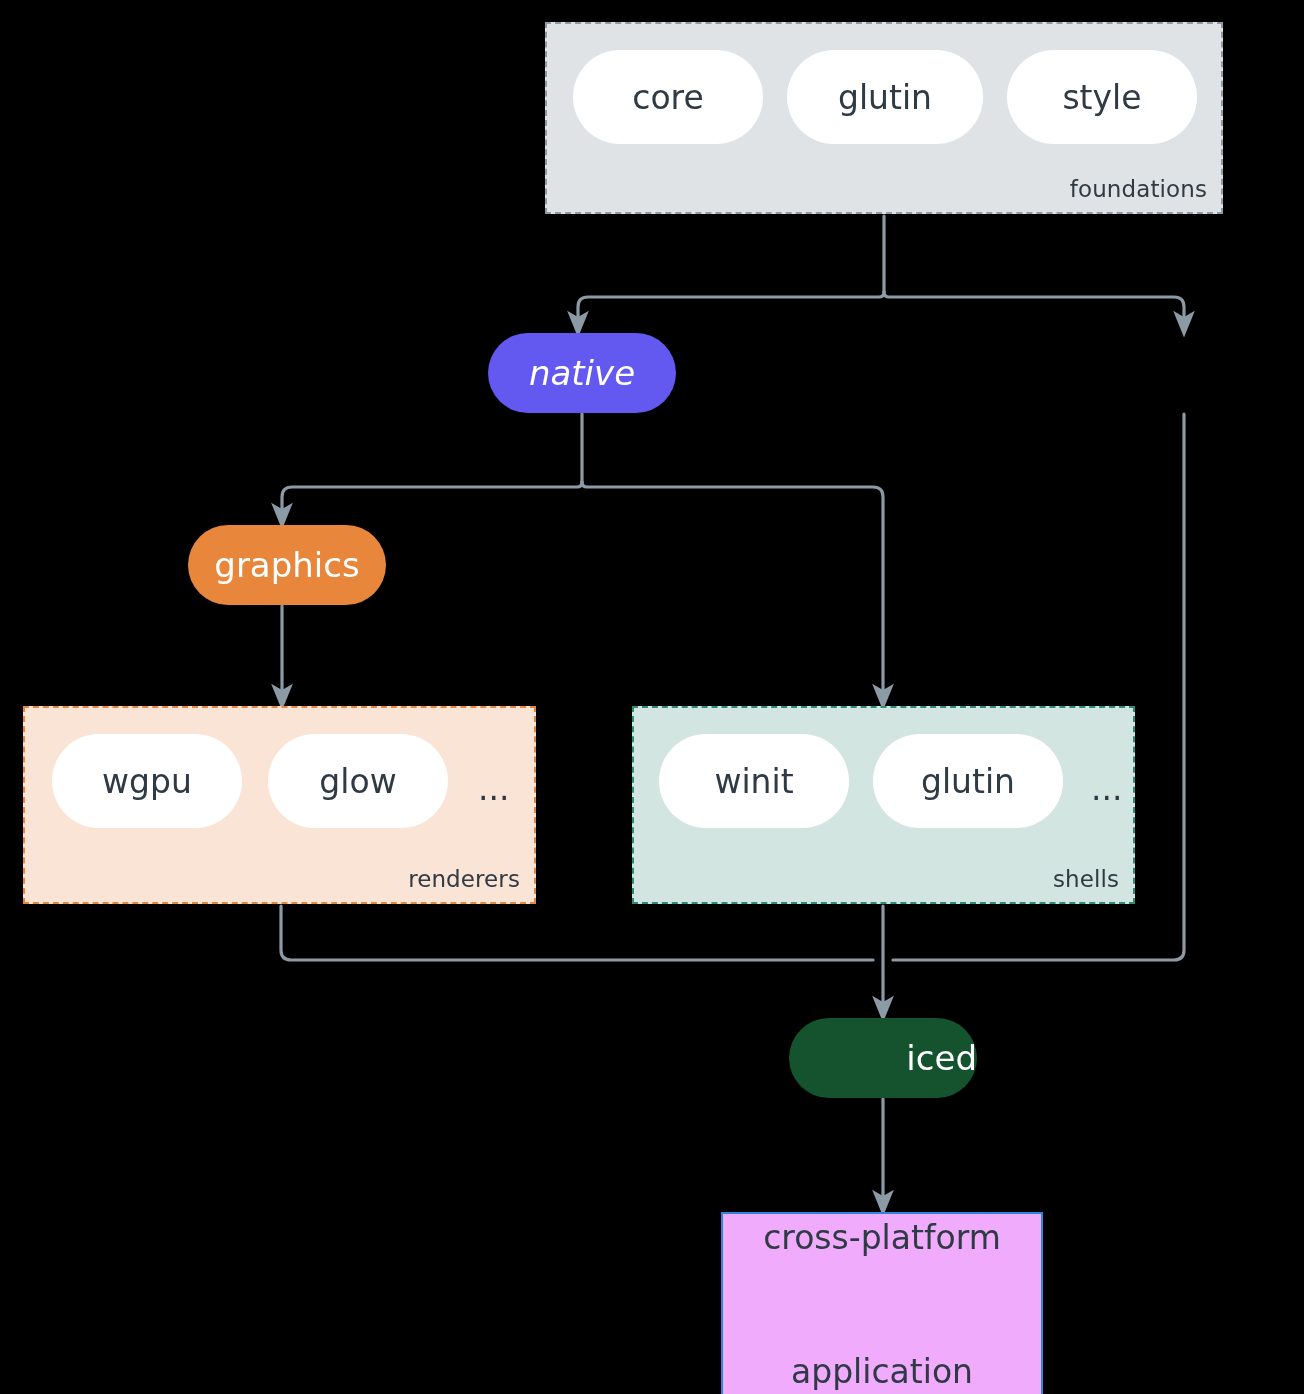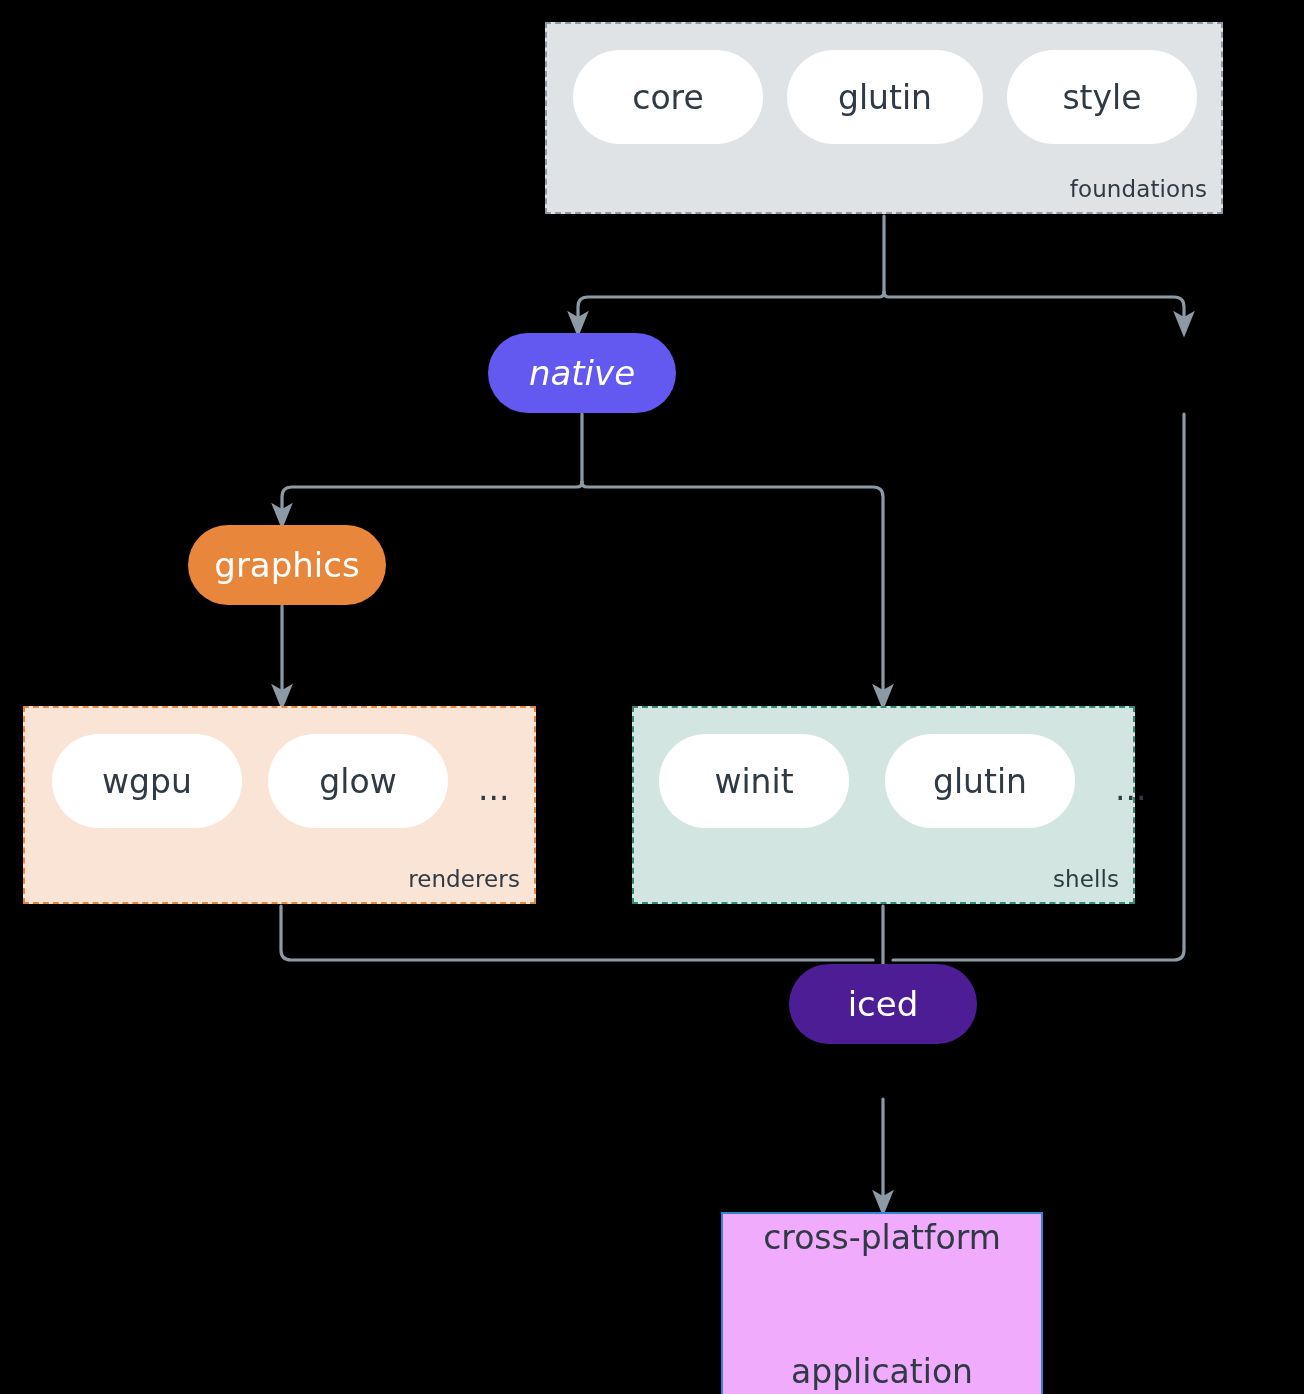--- a/index.html
+++ b/index.html
@@ -75,7 +75,7 @@
     background: #d3e5e0;
     border: 2px dashed #2e8b77;
   }
-  .group-shells .chips { left: 25px; top: 26px; gap: 36px; }
+  .group-shells .chips { left: 25px; top: 26px; gap: 24px; }
 
   
   .chip {

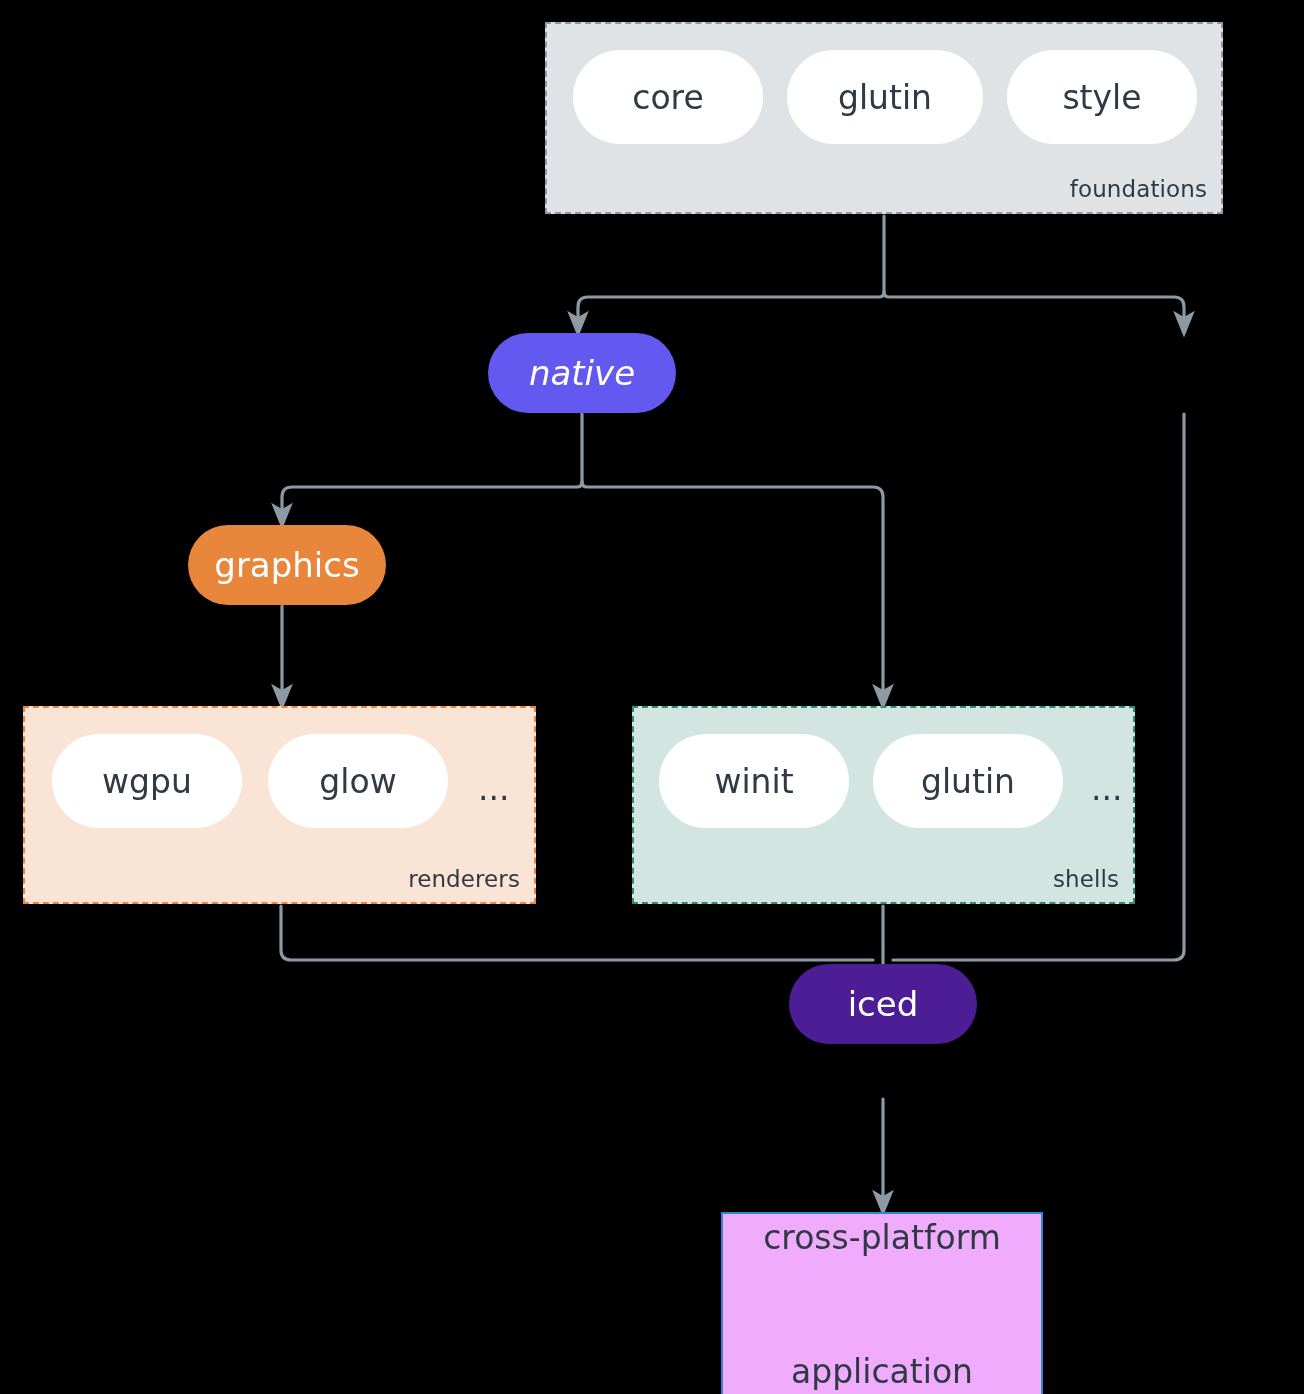--- a/index.html
+++ b/index.html
@@ -121,7 +121,7 @@
   .node-native   { left: 488px; top: 333px; width: 188px; height: 80px; background: #6358f0; font-style: italic; }
   .node-web      { left: 1092px; top: 333px; width: 183px; height: 80px; background: #6358f0; }
   .node-graphics { left: 188px; top: 525px; width: 198px; height: 80px; background: #e8873c; }
-  .node-iced     { left: 789px; top: 964px; width: 188px; height: 80px; background: #4c1d95; }
+  .node-iced     { left: 789px; top: 1018px; width: 188px; height: 80px; background: #14532d; justify-content: flex-end; }
 
   
   .rect-node {

